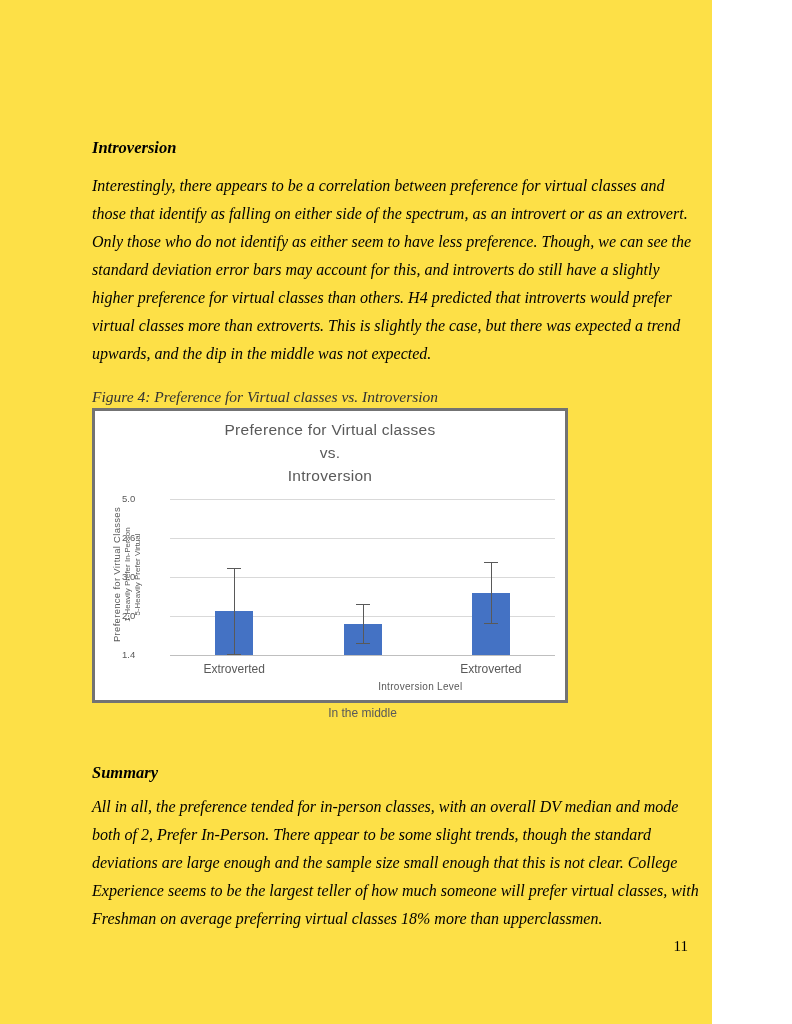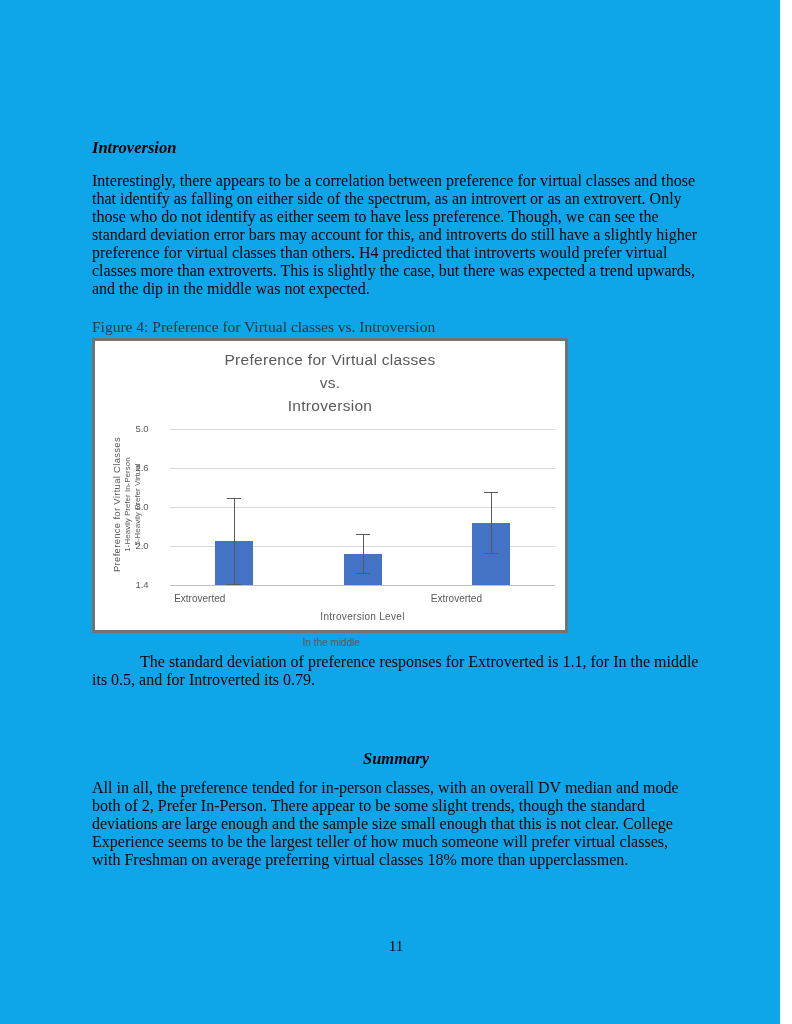--- a/index.html
+++ b/index.html
@@ -5,9 +5,9 @@
   html, body { margin: 0; padding: 0; background: #ffffff; }
   .page {
     position: relative;
-    width: 780px;
+    width: 712px;
     height: 1024px;
-    background: #0ea5e9;
+    background: #fde047;
     font-family: "Liberation Serif", serif;
     color: #000000;
     overflow: hidden;

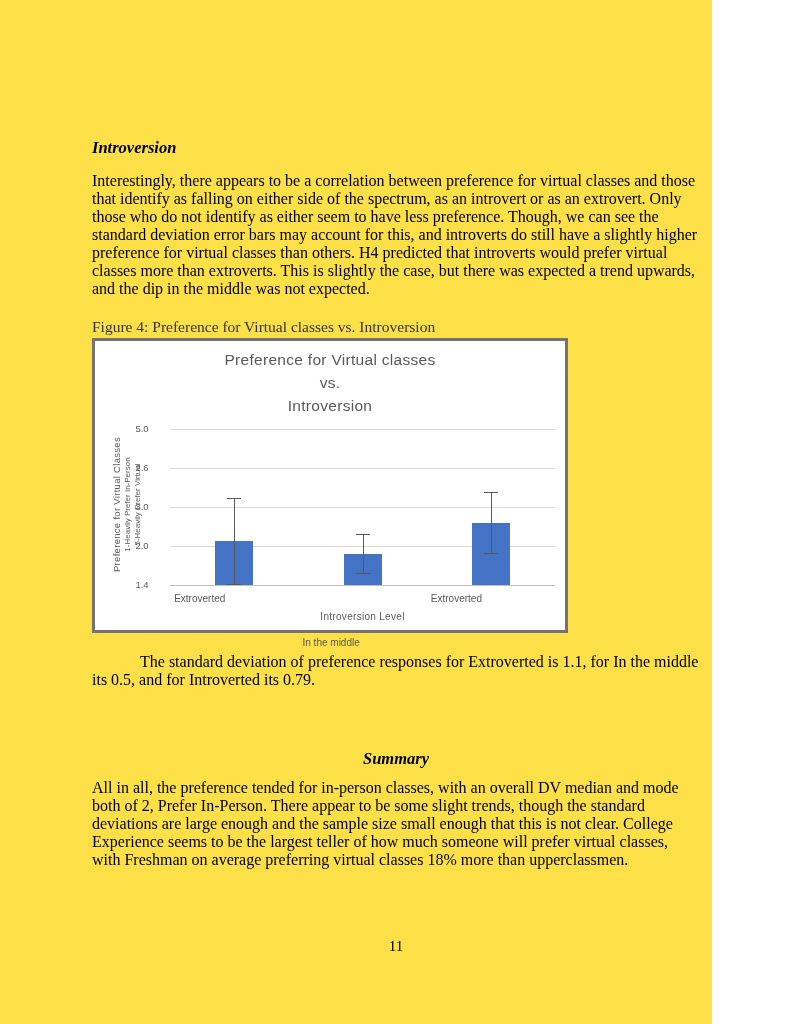--- a/index.html
+++ b/index.html
@@ -31,8 +31,9 @@
   .body-text {
     margin: 15px 0 0 0;
     font-size: 16px;
-    line-height: 18px;
+    line-height: 28px;
     color: #000000;
+    font-style: italic;
   }
   .body-text.indented { margin-top: 20px; text-indent: 48px; }
   .body-text.last { margin-top: 11px; }

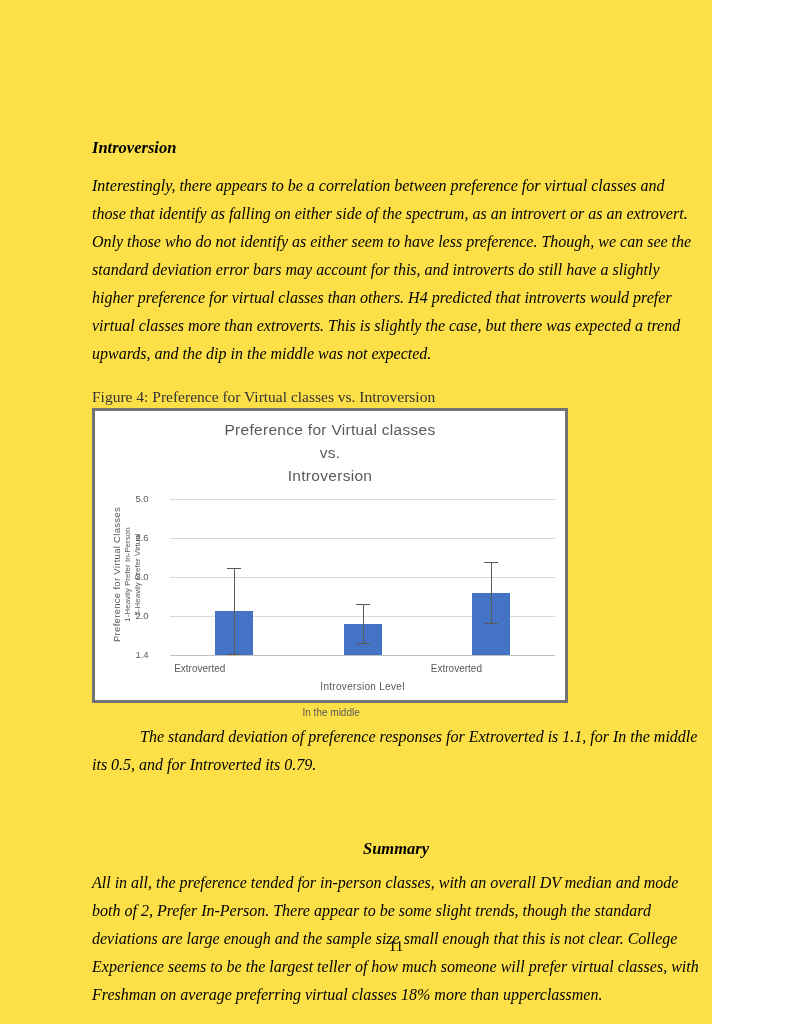--- a/index.html
+++ b/index.html
@@ -41,6 +41,7 @@
     margin: 19px 0 0 0;
     font-size: 15.5px;
     line-height: 20px;
+    font-style: italic;
     color: #333333;
   }
   

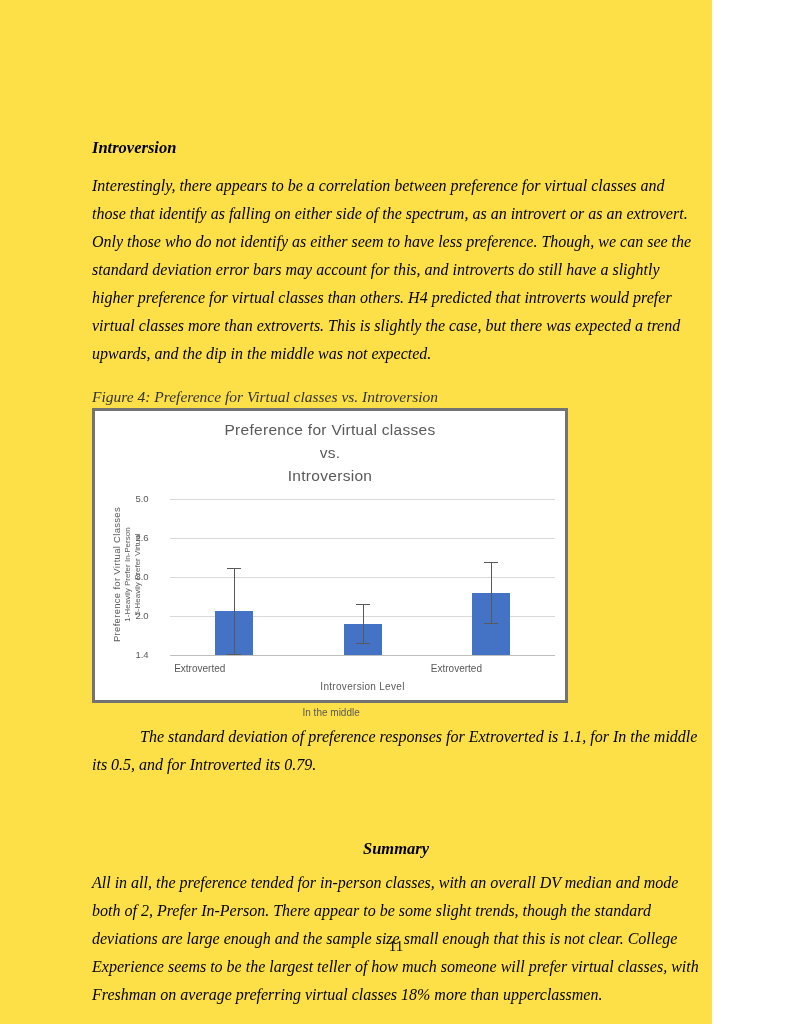--- a/index.html
+++ b/index.html
@@ -66,7 +66,7 @@
   .gridline { position: absolute; height: 1px; }
   .tick-label {
     position: absolute;
-    text-align: center;
+    text-align: left;
     font-size: 9.5px;
     line-height: 12px;
     color: #595959;

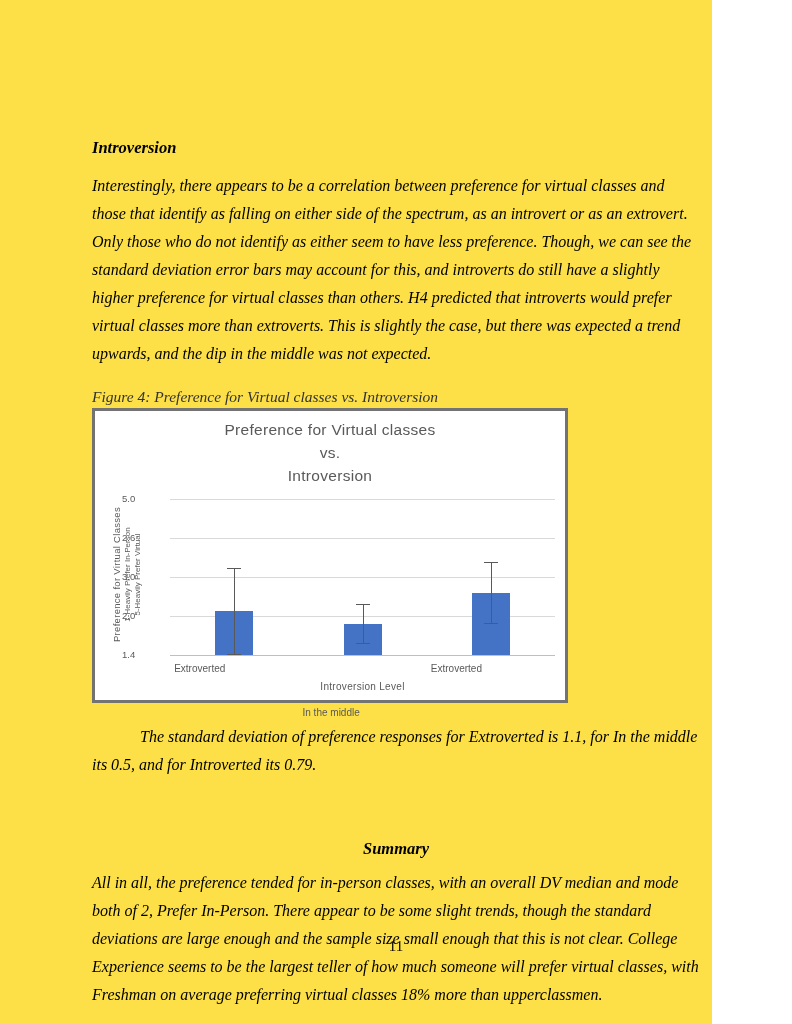--- a/index.html
+++ b/index.html
@@ -76,8 +76,8 @@
   .err-cap { position: absolute; width: 14px; height: 1px; background: #595959; }
   .cat-label {
     position: absolute;
-    text-align: left;
-    font-size: 10px;
+    text-align: center;
+    font-size: 12px;
     line-height: 12px;
     color: #595959;
   }

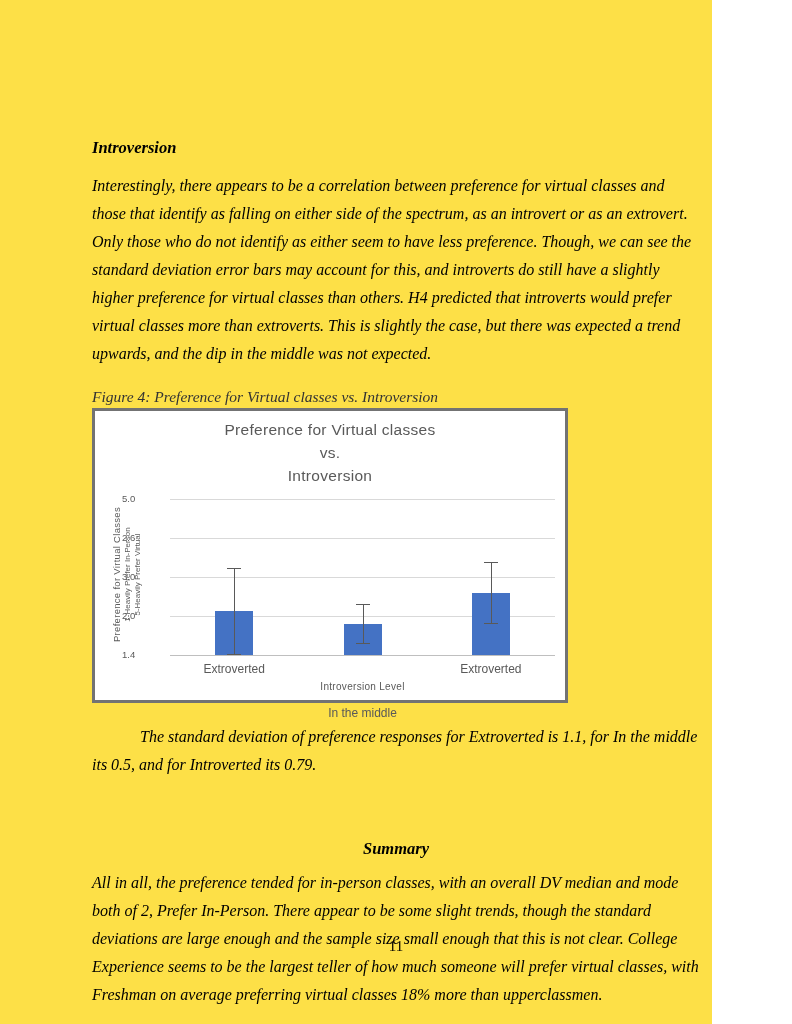--- a/index.html
+++ b/index.html
@@ -153,7 +153,7 @@
         <div class="err-cap" style="left: 388.833px; top: 150.79px; background: rgb(89, 89, 89);"></div>
         <div class="err-cap" style="left: 388.833px; top: 212.41px; background: rgb(89, 89, 89);"></div>
         <div class="cat-label" style="left: 335.833px; width: 120px; top: 252px;">Extroverted</div>
-        <div class="x-title" style="left: 167.5px; width: 200px; top: 270px;">Introversion Level</div>
+        <div class="x-title" style="left: 167.5px; width: 200px; top: 270px; text-align: right;">Introversion Level</div>
         <div class="y-title">
           <div class="y-title-main">Preference for Virtual Classes</div>
           <div class="y-title-sub">1-Heavily Prefer In-Person</div>

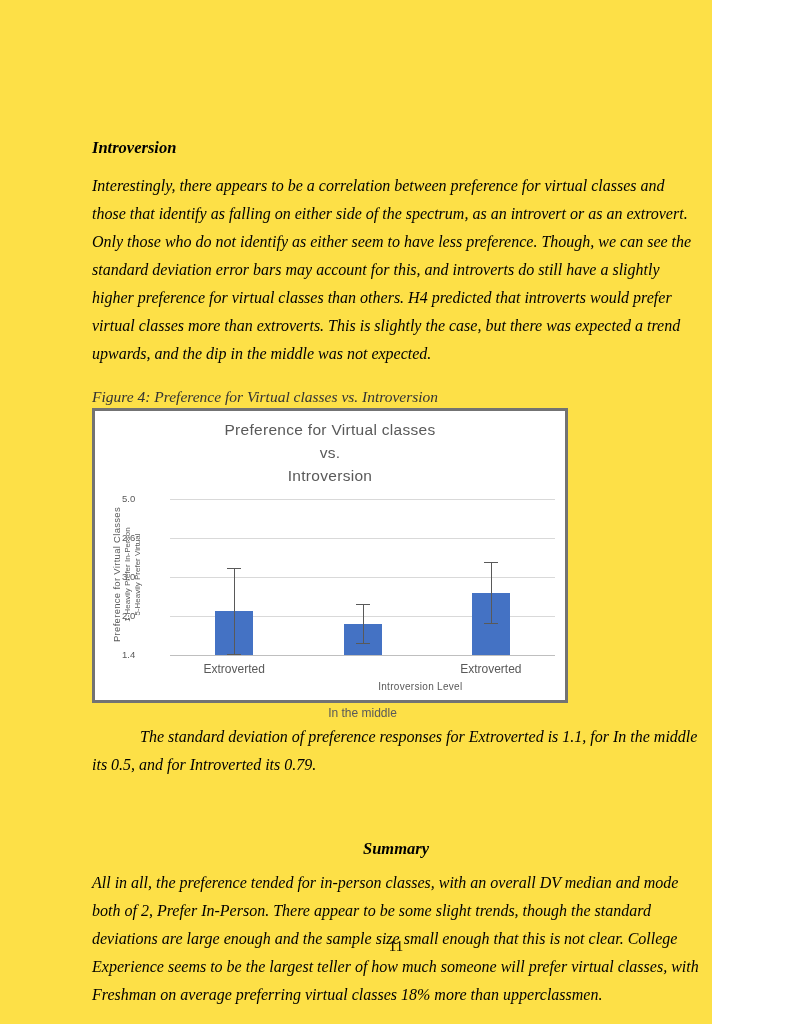--- a/index.html
+++ b/index.html
@@ -161,7 +161,6 @@
         </div>
       </div>
 
-    <p class="body-text indented">The standard deviation of preference responses for Extroverted is 1.1, for In the middle its 0.5, and for Introverted its 0.79.</p>
 
     <h3 class="section-heading summary">Summary</h3>
 

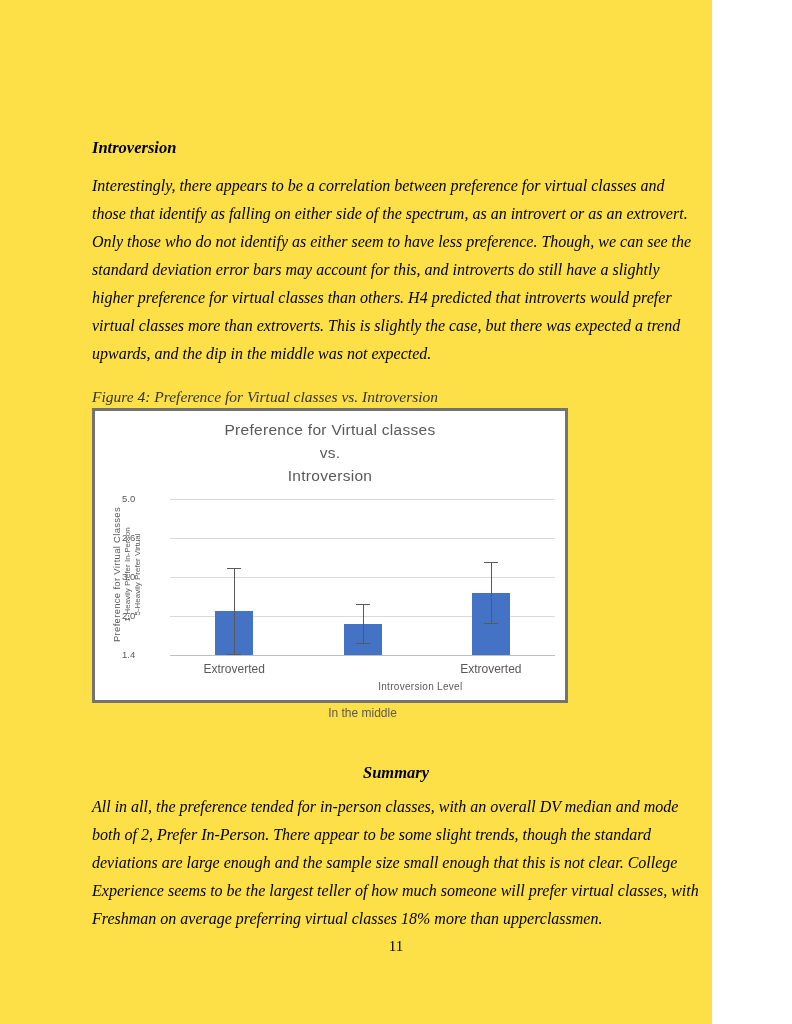--- a/index.html
+++ b/index.html
@@ -27,7 +27,7 @@
     color: #000000;
   }
   .section-heading.first { margin-top: 138px; }
-  .section-heading.summary { margin-top: 60px; text-align: center; }
+  .section-heading.summary { margin-top: 60px; }
   .body-text {
     margin: 15px 0 0 0;
     font-size: 16px;

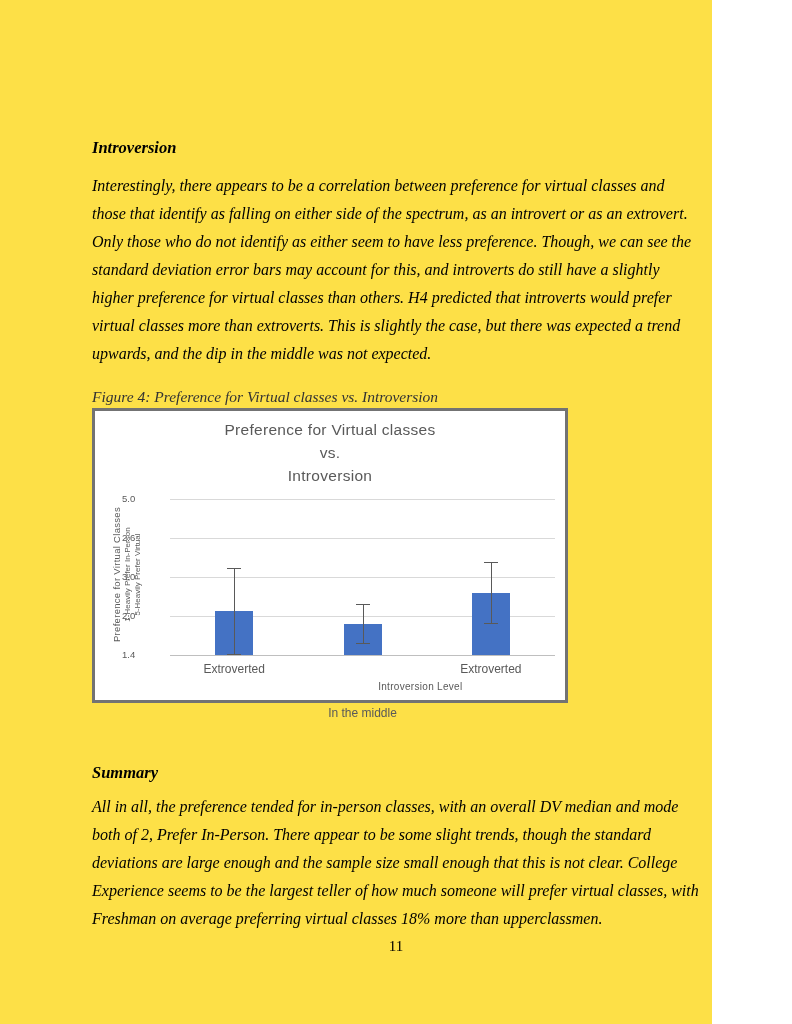--- a/index.html
+++ b/index.html
@@ -102,10 +102,10 @@
   .y-title-sub  { font-size: 8px;   line-height: 10px; }
   .page-number {
     position: absolute;
-    left: 92px;
+    left: 80px;
     top: 938px;
     width: 608px;
-    text-align: center;
+    text-align: right;
     font-size: 15px;
     color: #000000;
   }

